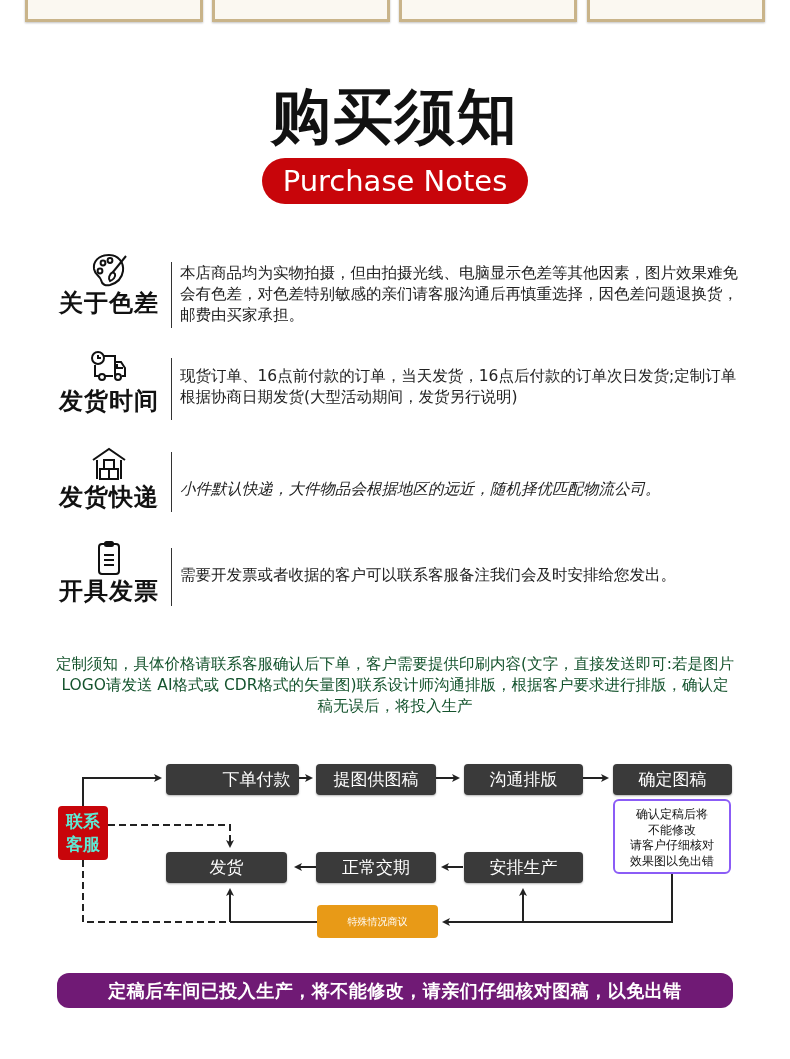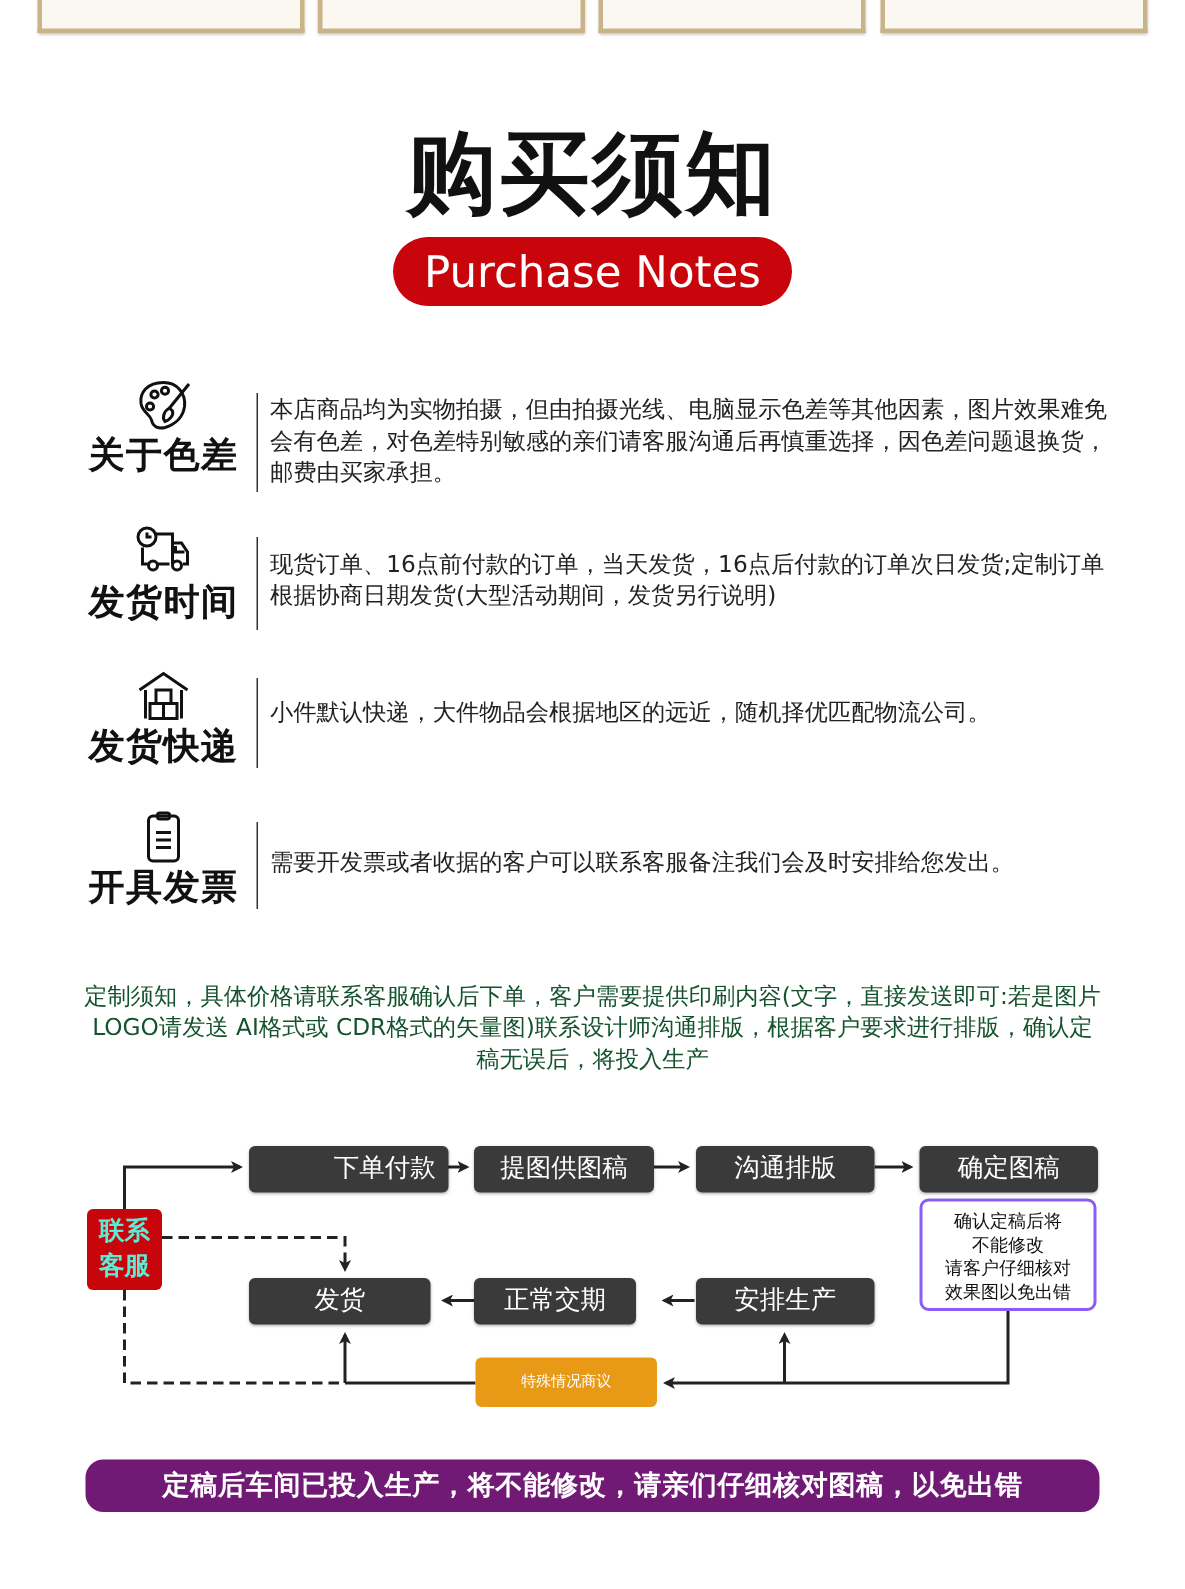--- a/index.html
+++ b/index.html
@@ -132,7 +132,7 @@
     <span class="note-label">发货快递</span>
   </div>
   <div class="note-divider" style="top:6px;height:60px;"></div>
-  <div class="note-text" style="top:19px;">小件默认快递，大件物品会根据地区的远近，随机择优匹配物流公司。</div>
+  <div class="note-text" style="top:33px;font-style:italic;">小件默认快递，大件物品会根据地区的远近，随机择优匹配物流公司。</div>
 </div>
 
 <div class="note" style="top:540px;height:66px;">

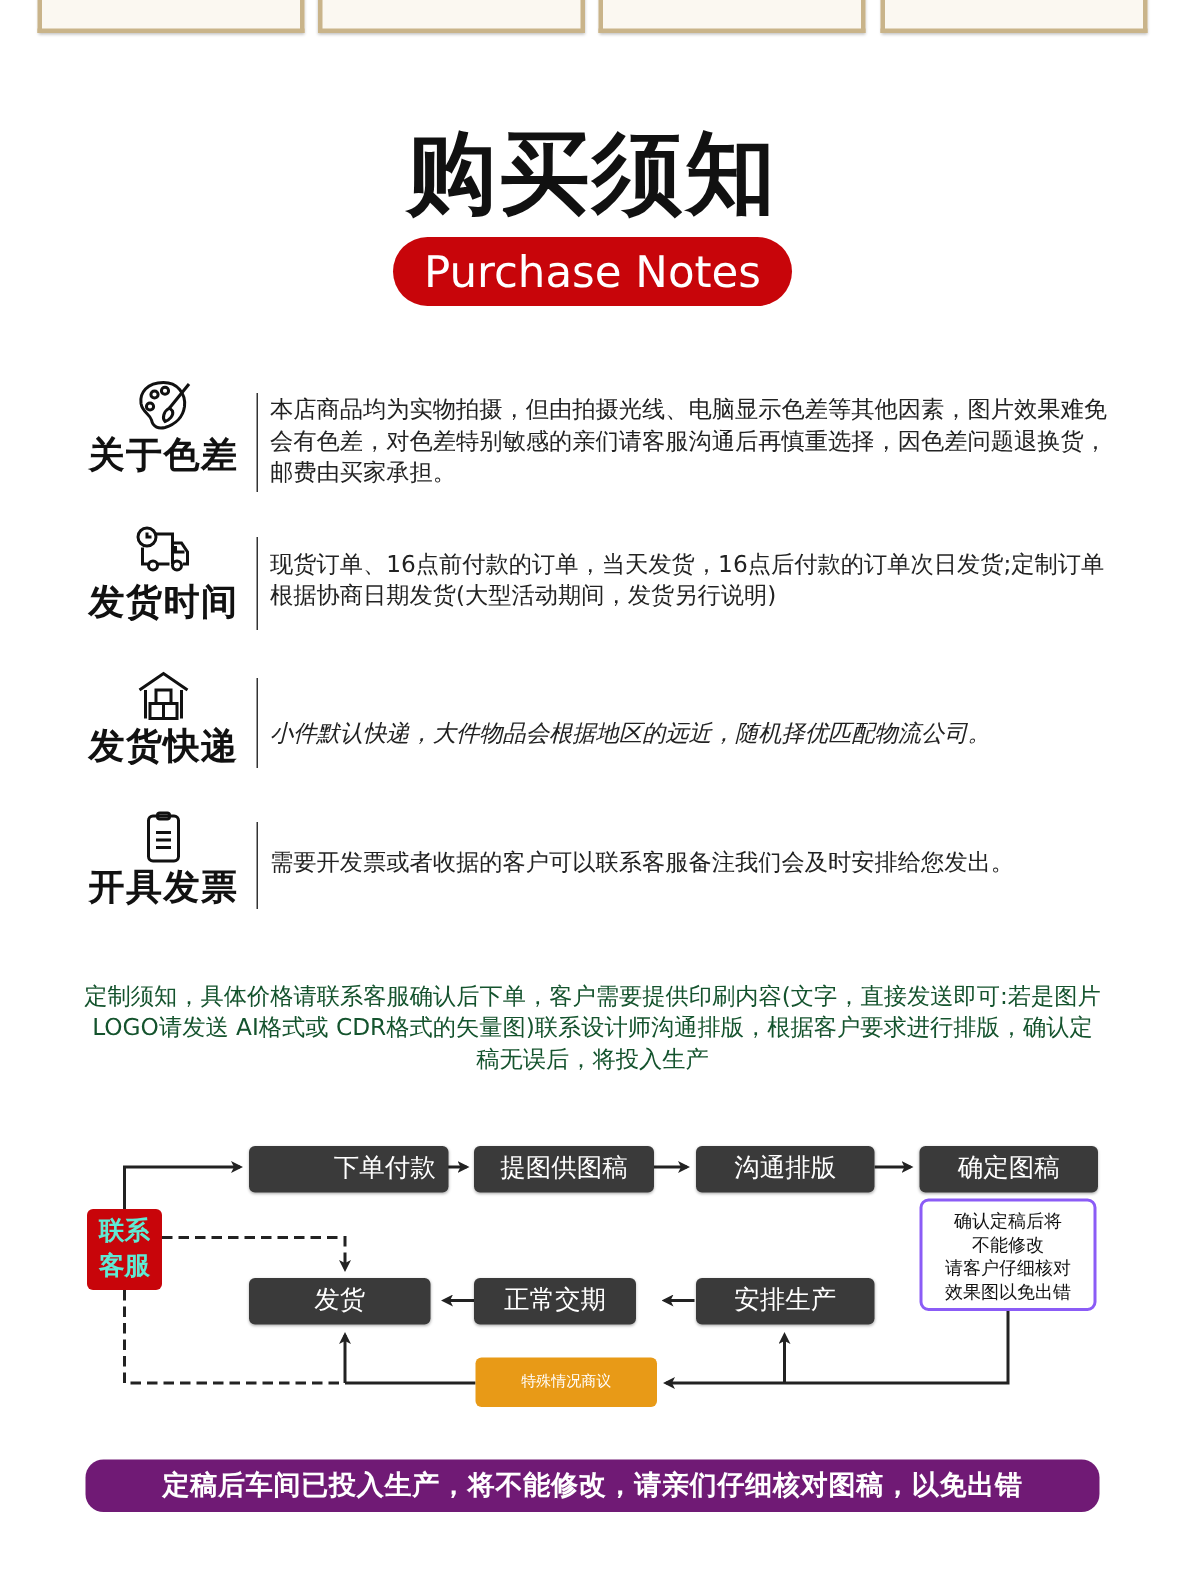--- a/index.html
+++ b/index.html
@@ -195,7 +195,7 @@
   </div>
 
   <div class="fbox" style="left:166px;top:852px;width:121px;">发货</div>
-  <div class="fbox" style="left:316px;top:852px;width:108px;">正常交期</div>
+  <div class="fbox" style="left:316px;top:852px;width:120px;">正常交期</div>
   <div class="fbox" style="left:464px;top:852px;width:119px;">安排生产</div>
 
   <div class="special-box">特殊情况商议</div>

